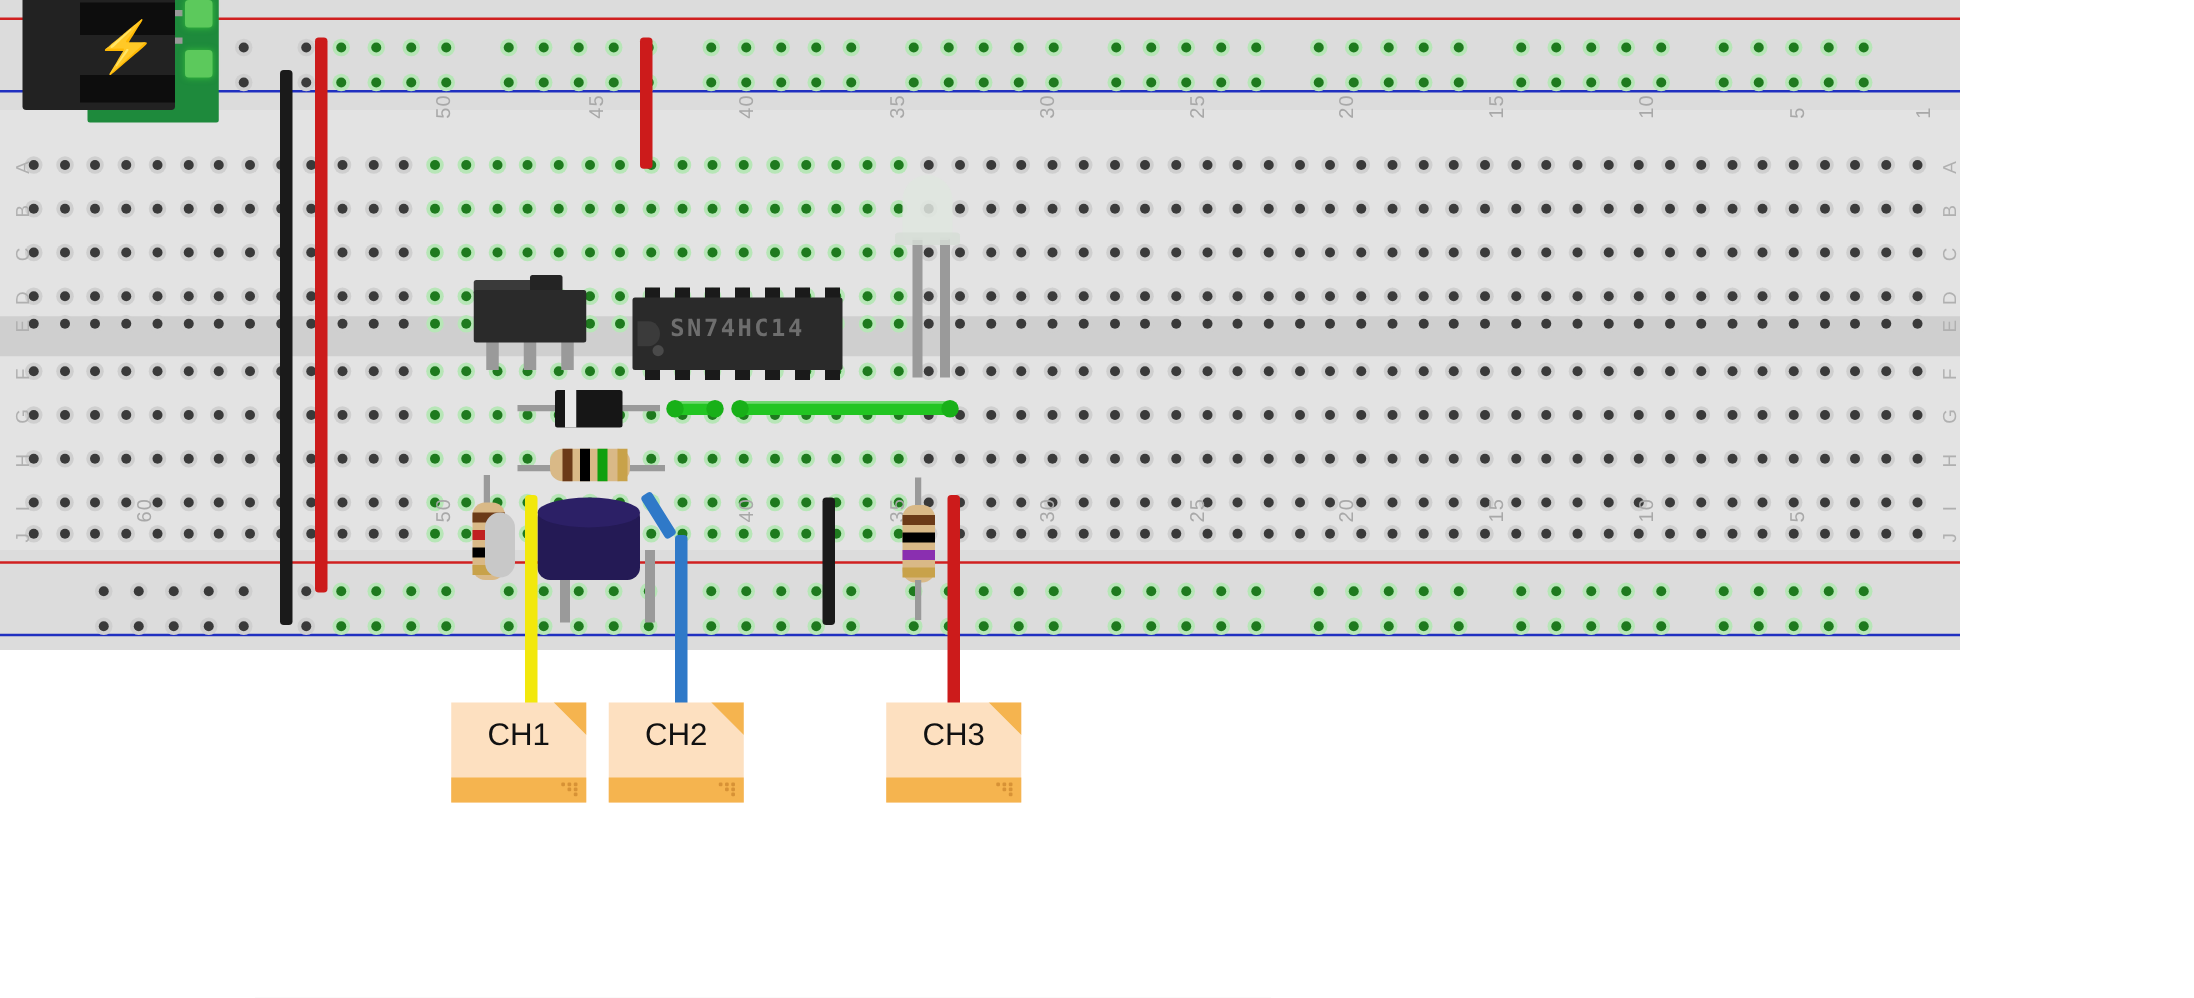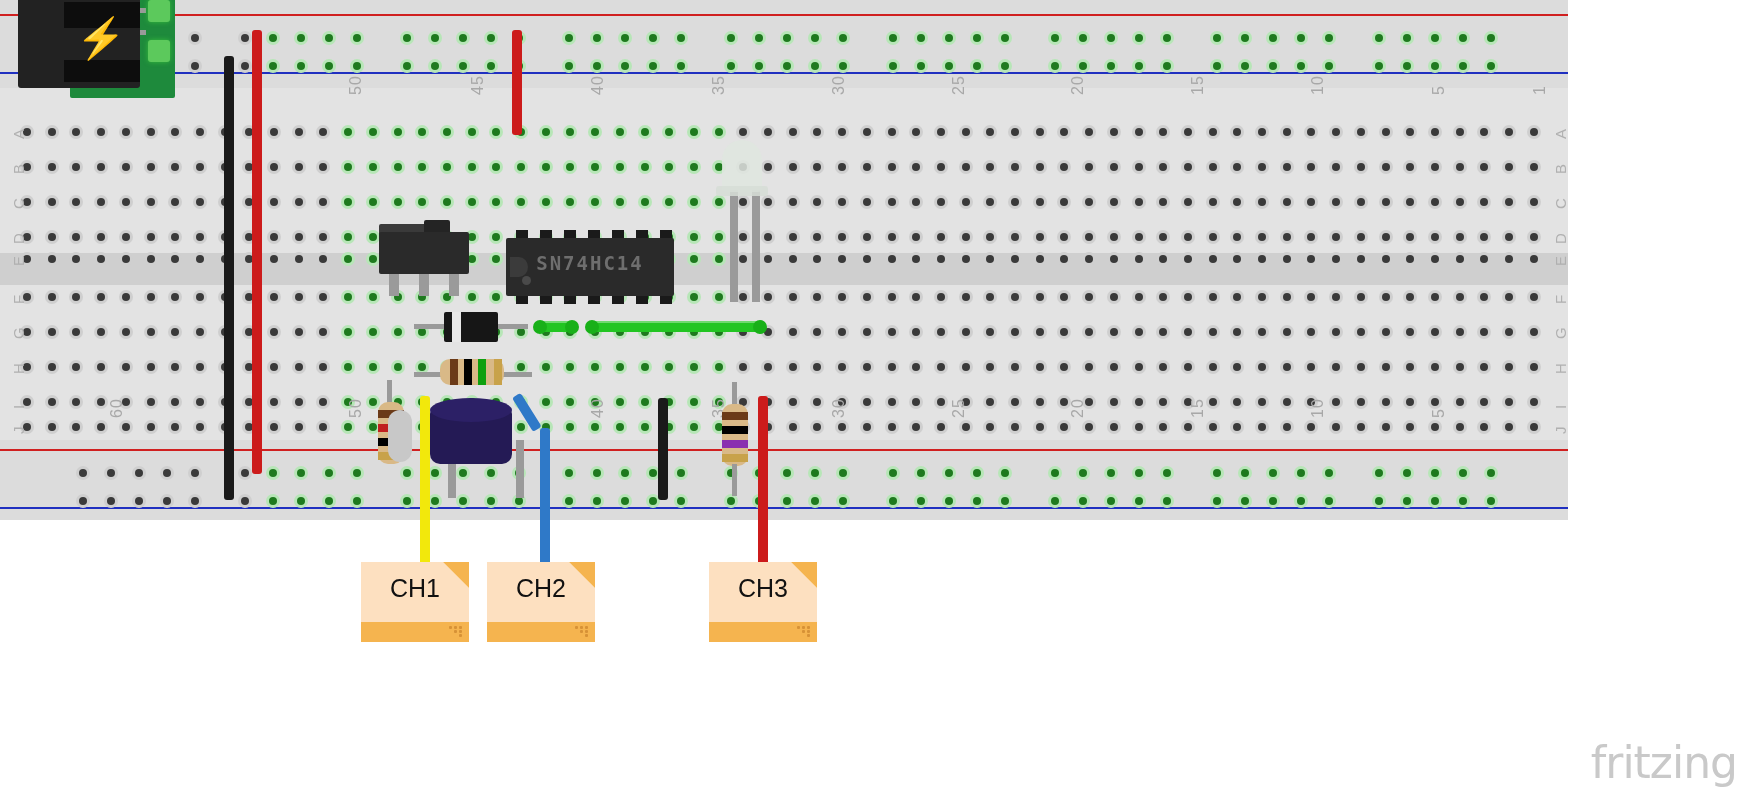--- a/index.html
+++ b/index.html
@@ -2750,7 +2750,6 @@
       </div>
     </div>
 
-  <div class="logo">fritzing</div>
 </div>
 
 </body></html>

